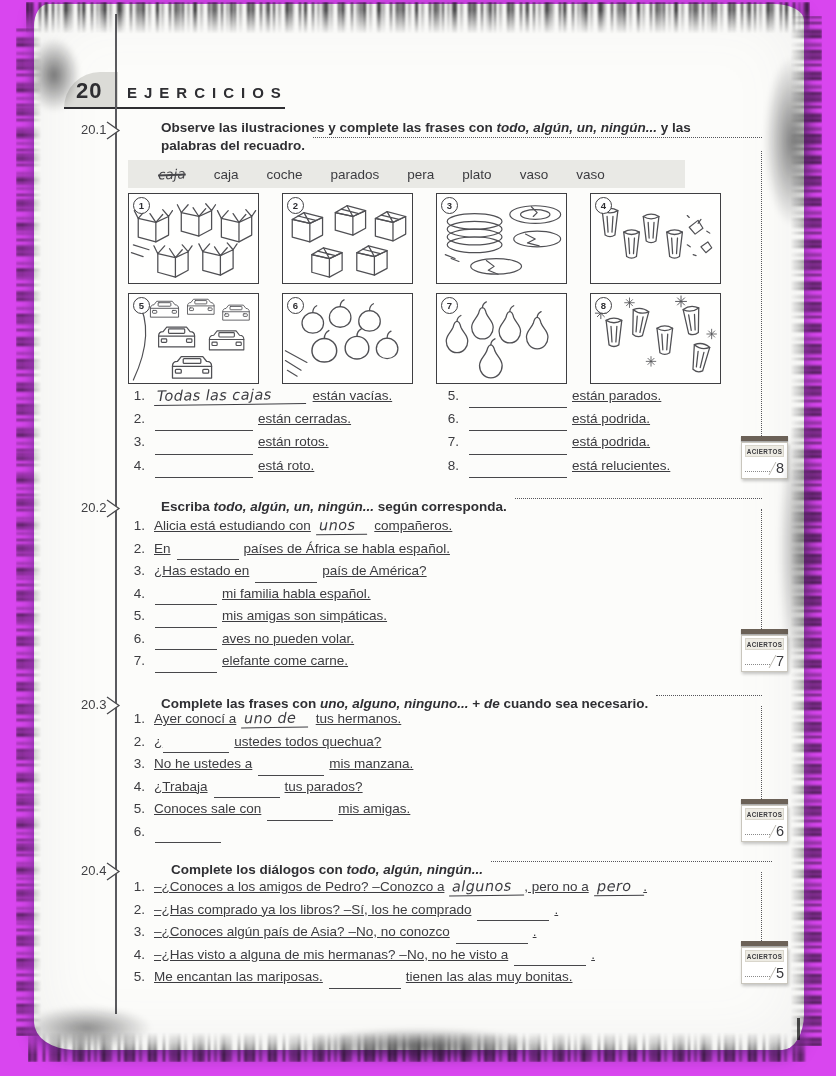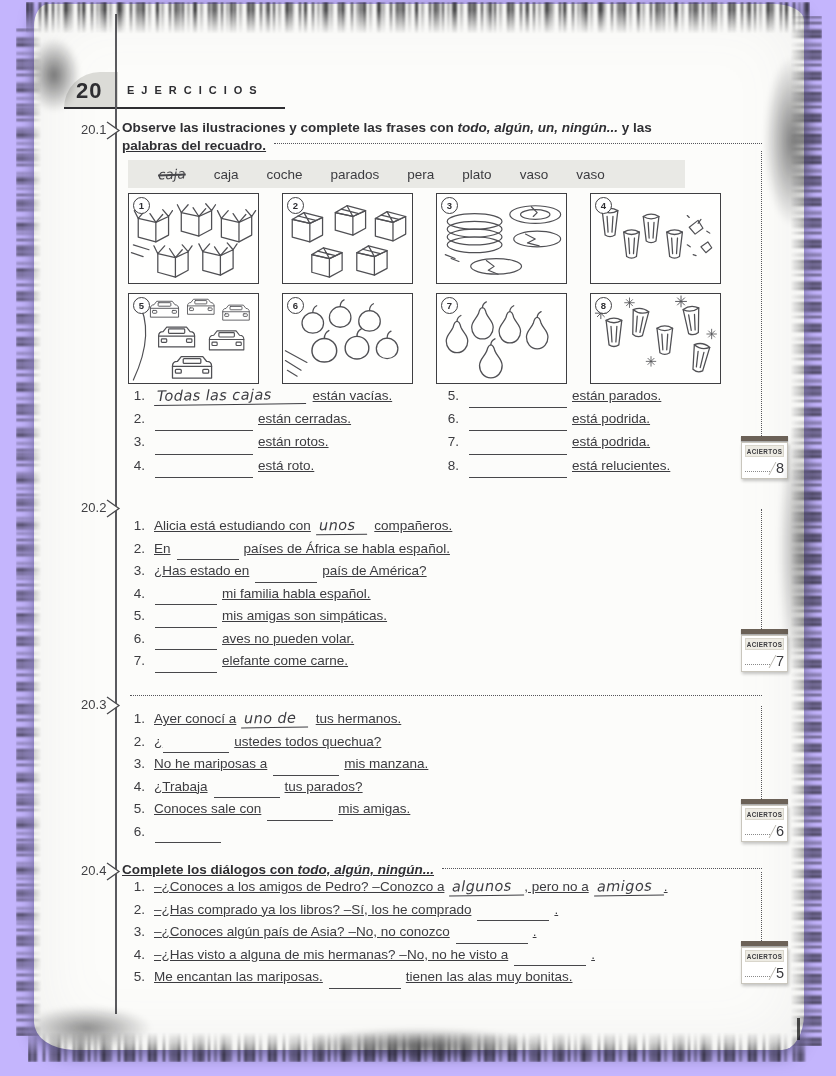--- a/index.html
+++ b/index.html
@@ -4,7 +4,7 @@
 <style>
   html,body{margin:0;padding:0;}
   body{font-family:"Liberation Sans","DejaVu Sans",sans-serif;background:#6f6daf;}
-  .screen{position:relative;width:836px;height:1076px;background:#c4b5fd;overflow:hidden;}
+  .screen{position:relative;width:836px;height:1076px;background:#d946ef;overflow:hidden;}
   .page{position:absolute;left:34px;top:4px;right:32px;bottom:26px;background:#fcfcfa;
         border-radius:14px 30px 22px 40px / 22px 16px 36px 28px;
         box-shadow:0 5px 16px rgba(20,20,55,.5), inset 0 0 70px rgba(120,120,130,.10);z-index:1;}

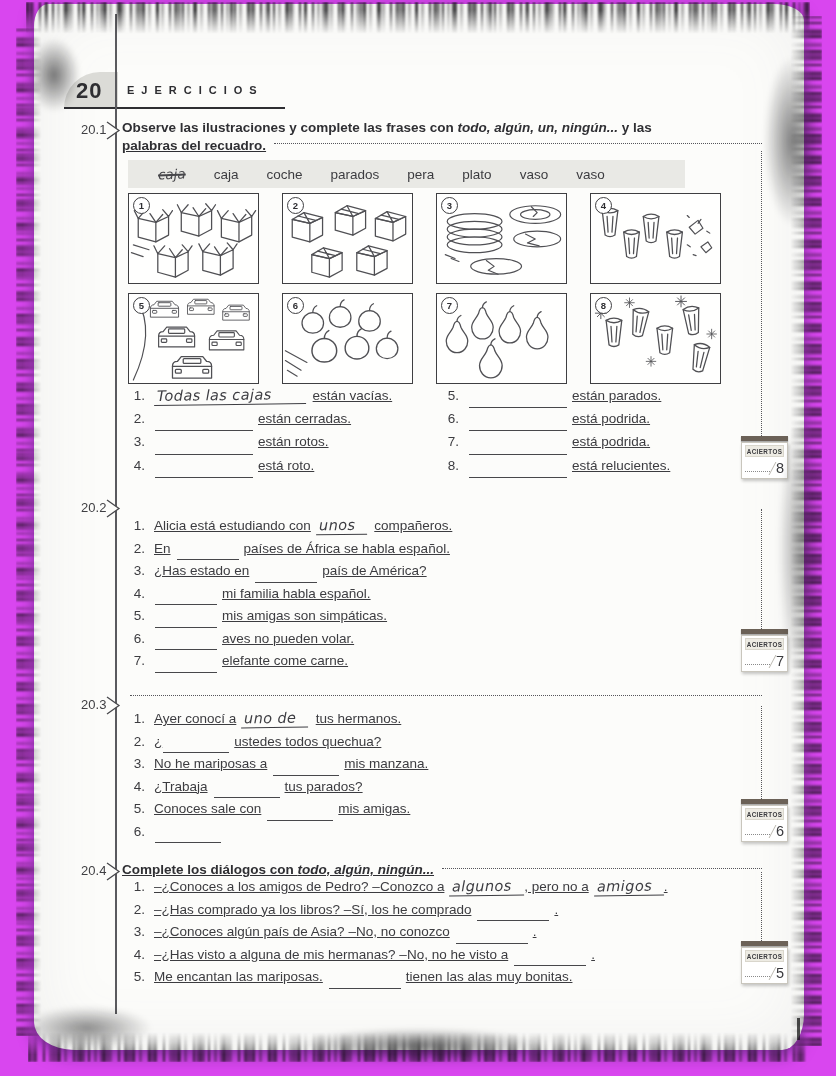--- a/index.html
+++ b/index.html
@@ -40,7 +40,7 @@
   .unit-number{left:76px;top:78px;font-size:22px;font-weight:bold;color:#2e2e32;letter-spacing:1px;}
   .header-rule{left:64px;top:107px;width:221px;height:2px;background:#2e2e32;}
   .v-rule{left:115px;top:14px;width:1.5px;height:1000px;background:#5a5a5e;}
-  .page-title{left:127px;top:84px;font-size:11px;font-weight:bold;letter-spacing:7px;color:#2e2e32;}
+  .page-title{left:127px;top:84px;font-size:15px;font-weight:bold;letter-spacing:7px;color:#2e2e32;}
   
   .ex-label{width:38px;text-align:right;font-size:13px;color:#3f3f43;}
   .chev{position:absolute;width:15px;height:20px;}

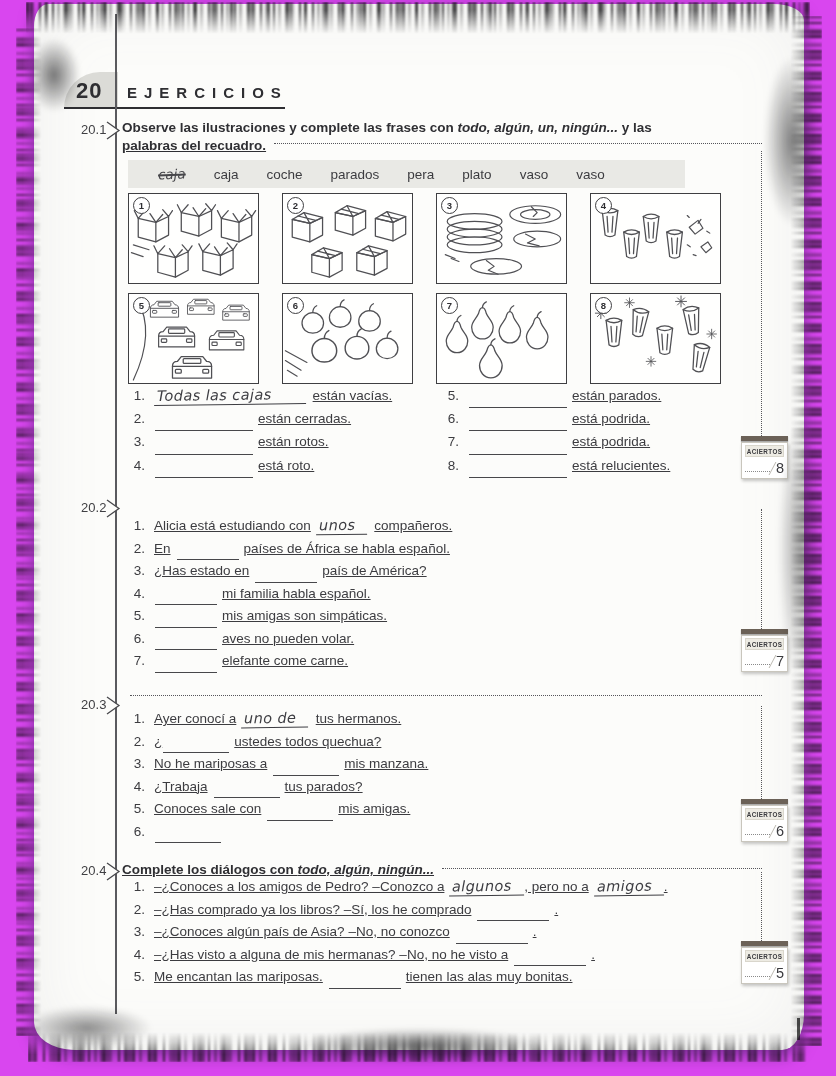--- a/index.html
+++ b/index.html
@@ -46,7 +46,7 @@
   .chev{position:absolute;width:15px;height:20px;}
   
   .ex-heading{font-weight:bold;color:#2f2f33;line-height:17.5px;}
-  .h-row{display:block;}
+  .h-row{display:block;margin-left:39px;}
   .h-flex{display:flex;align-items:center;text-decoration:underline;}
   .h-text{display:inline;}
   .it{font-style:italic;}

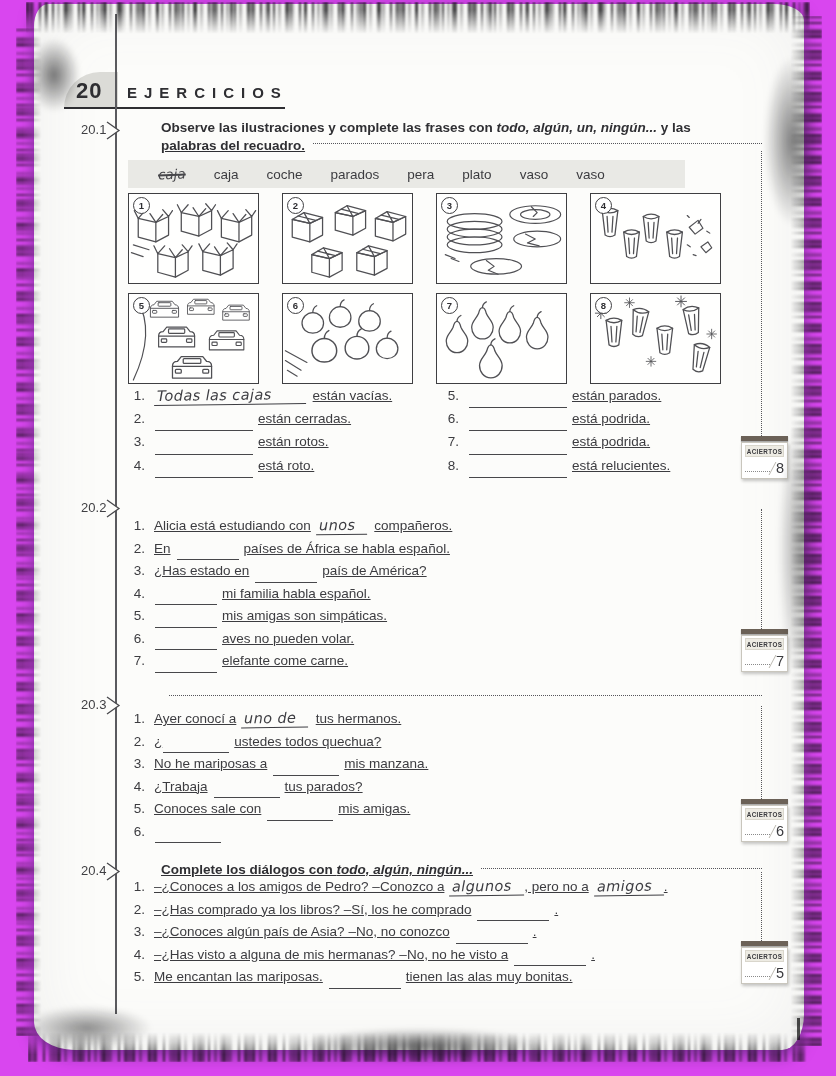--- a/index.html
+++ b/index.html
@@ -47,7 +47,7 @@
   
   .ex-heading{font-weight:bold;color:#2f2f33;line-height:17.5px;}
   .h-row{display:block;margin-left:39px;}
-  .h-flex{display:flex;align-items:center;text-decoration:underline;}
+  .h-flex{display:flex;align-items:flex-start;}
   .h-text{display:inline;}
   .it{font-style:italic;}
   .lead{flex:1;border-bottom:1.6px dotted #55555a;margin:0 0 3px 8px;min-width:20px;}

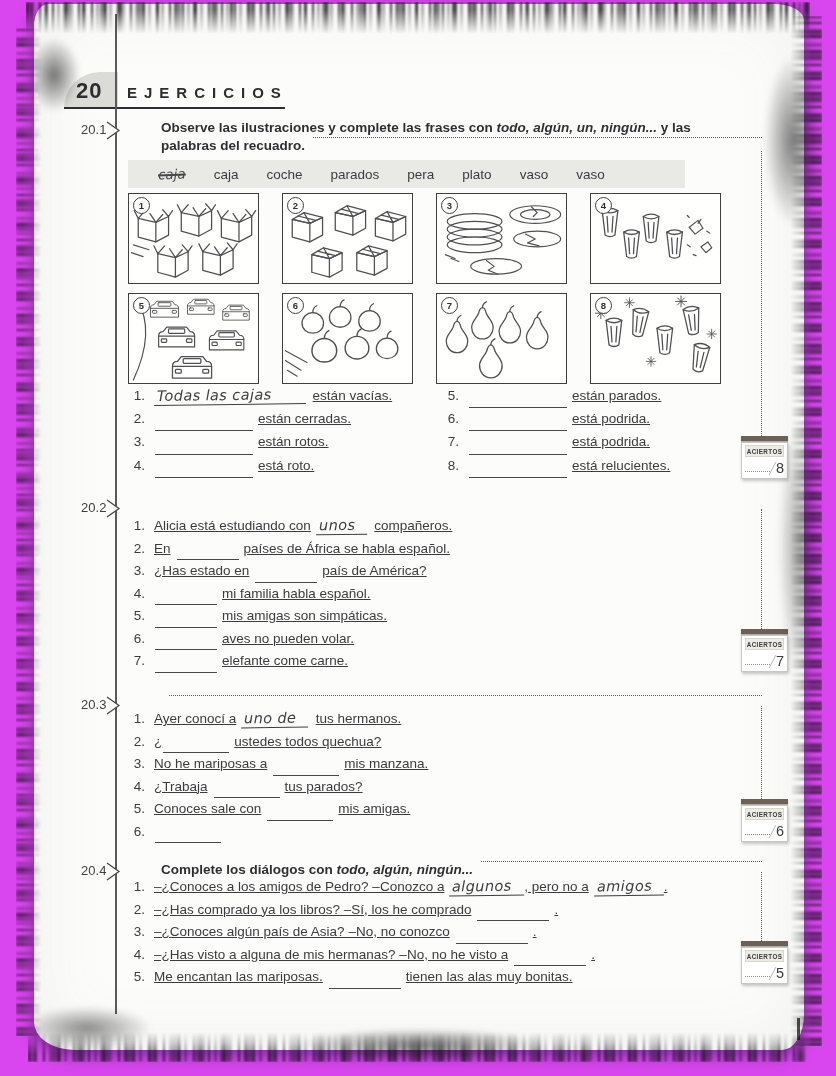--- a/index.html
+++ b/index.html
@@ -324,6 +324,12 @@
     <svg class="chev" style="left:106px;top:499px" viewBox="0 0 15 20">
         <path d="M1,1 L13,9.5 L1,18" fill="#fcfcfa" stroke="#47474b" stroke-width="1.3"></path>
       </svg>
+    <div class="abs ex-heading" style="left:122px;top:498px;width:640px">
+      <div class="h-row h-flex">
+          <span class="h-text"><span>Escriba </span><span class="it">todo, algún, un, ningún...</span><span> según corresponda.</span></span>
+          <span class="lead"></span>
+        </div>
+    </div>
     <div class="abs rows" style="left:128px;top:518px;width:560px">
       <div class="row">
           <span class="n">1.</span>

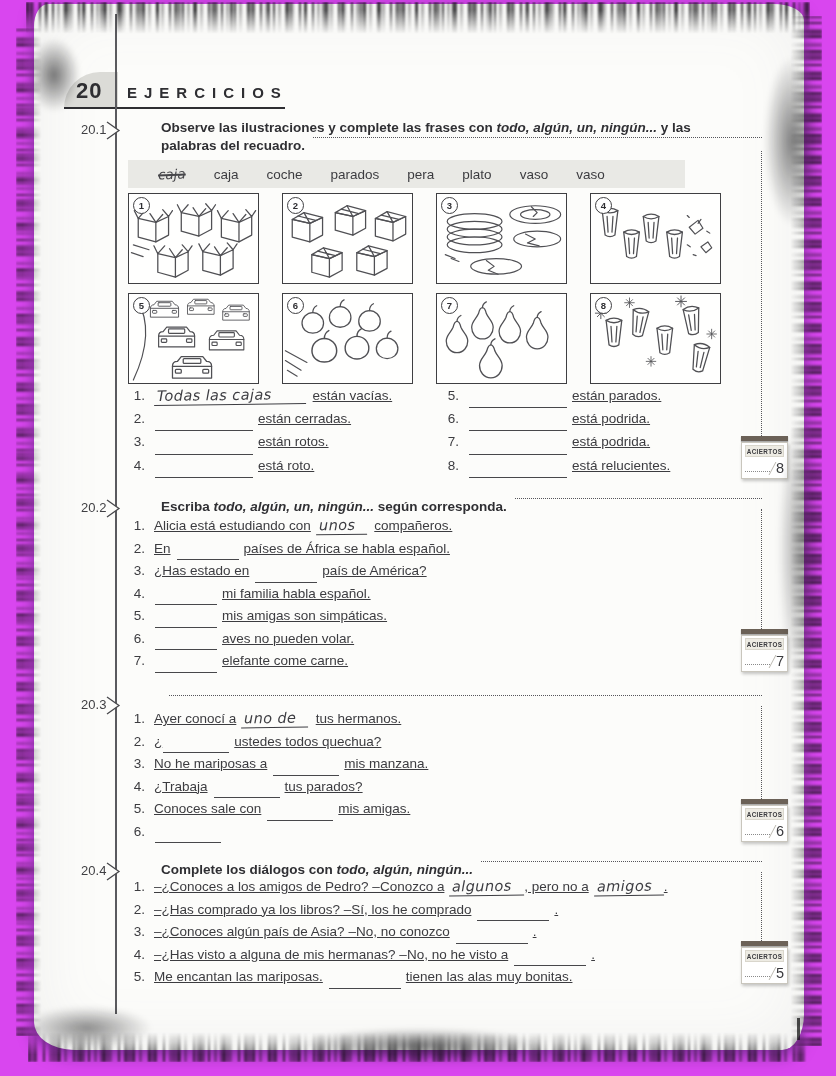--- a/index.html
+++ b/index.html
@@ -389,6 +389,7 @@
       </svg>
     <div class="abs ex-heading" style="left:122px;top:695px;width:640px">
       <div class="h-row h-flex">
+          <span class="h-text"><span>Complete las frases con </span><span class="it">uno, alguno, ninguno...</span><span> + </span><span class="it">de</span><span> cuando sea necesario.</span></span>
           <span class="lead"></span>
         </div>
     </div>

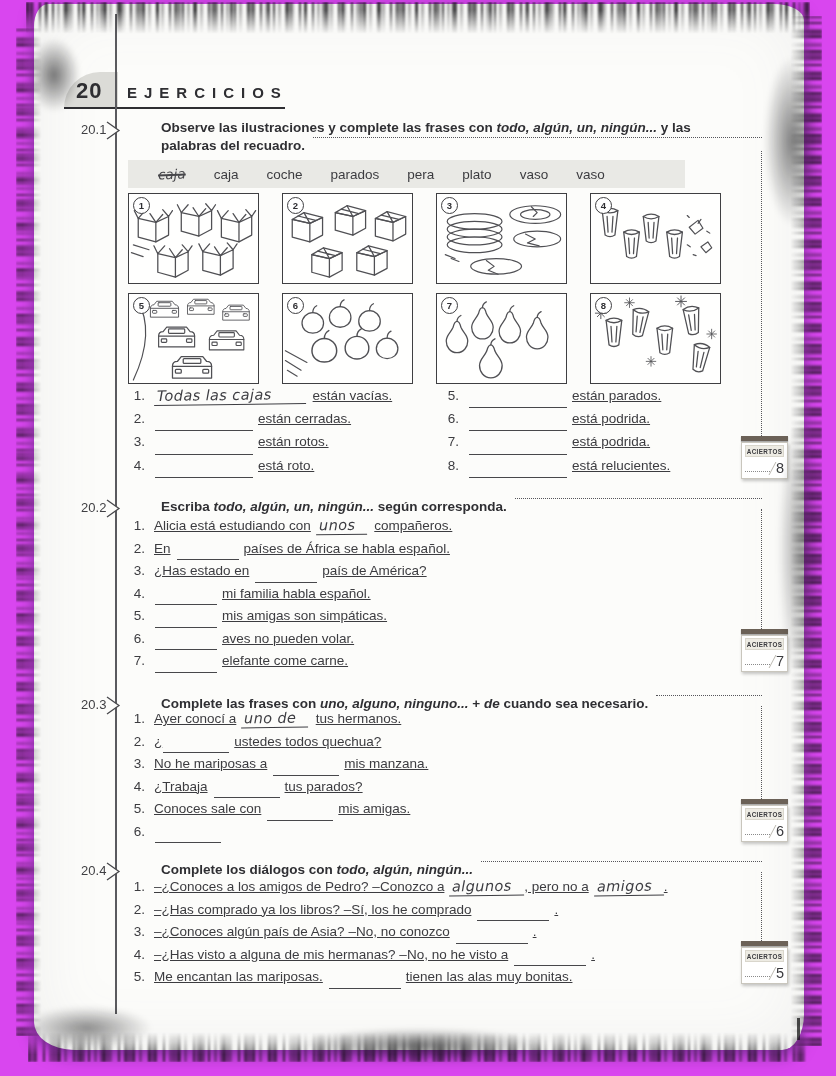--- a/index.html
+++ b/index.html
@@ -408,7 +408,7 @@
         </div>
       <div class="row">
           <span class="n">3.</span>
-          <span class="seg">No he mariposas a</span>
+          <span class="seg">No he ustedes a</span>
           <span class="blank b3"></span>
           <span class="seg">mis manzana.</span>
         </div>

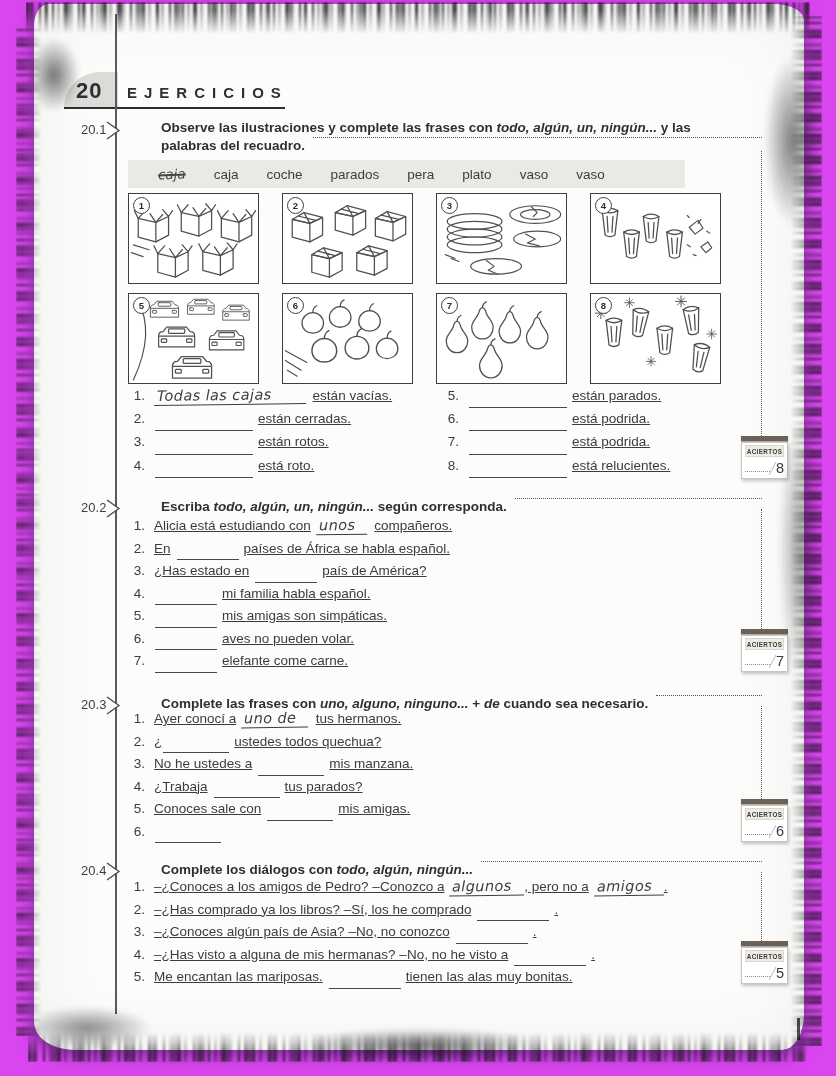--- a/index.html
+++ b/index.html
@@ -446,7 +446,7 @@
     <svg class="chev" style="left:106px;top:862px" viewBox="0 0 15 20">
         <path d="M1,1 L13,9.5 L1,18" fill="#fcfcfa" stroke="#47474b" stroke-width="1.3"></path>
       </svg>
-    <div class="abs ex-heading" style="left:122px;top:861px;width:640px">
+    <div class="abs ex-heading" style="left:132px;top:861px;width:640px">
       <div class="h-row h-flex">
           <span class="h-text"><span>Complete los diálogos con </span><span class="it">todo, algún, ningún...</span></span>
           <span class="lead"></span>

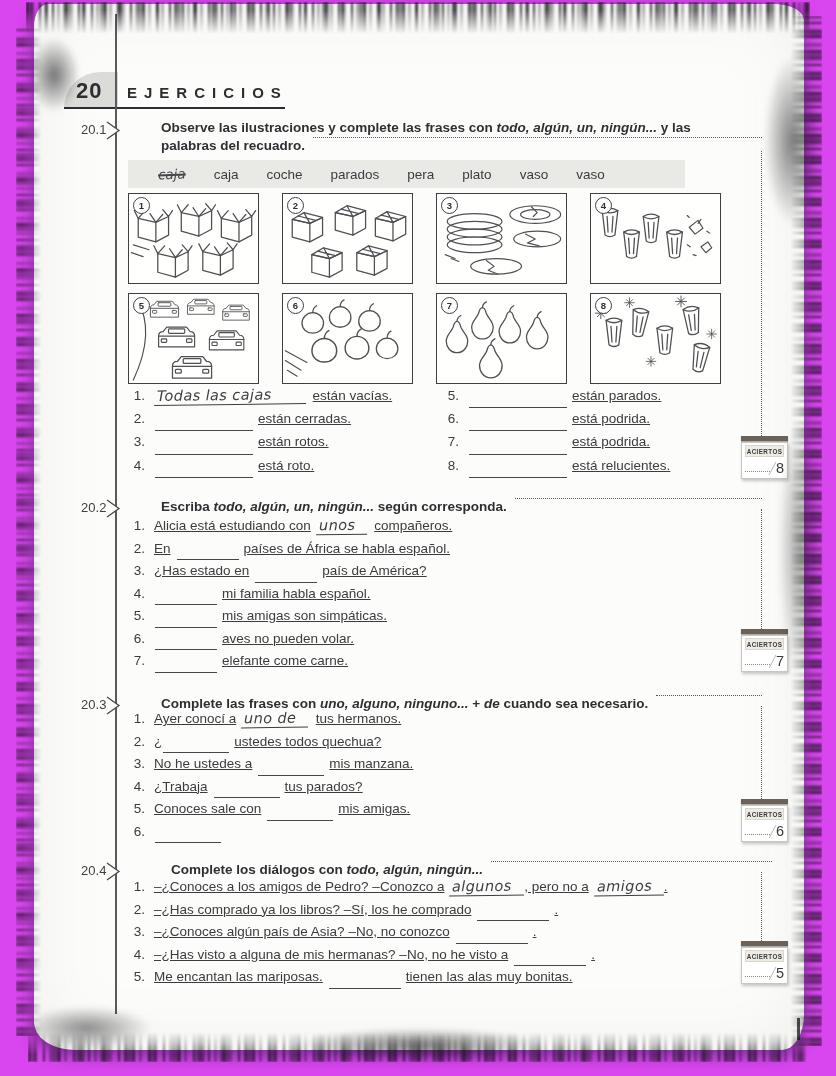--- a/index.html
+++ b/index.html
@@ -458,7 +458,7 @@
           <span class="seg">–¿Conoces a los amigos de Pedro? –Conozco a</span>
           <span class="hand ng">algunos</span>
           <span class="seg">, pero no a</span>
-          <span class="hand ng">amigos</span>
+          <span class="hand ng">pero</span>
           <span class="seg">.</span>
         </div>
       <div class="row">

